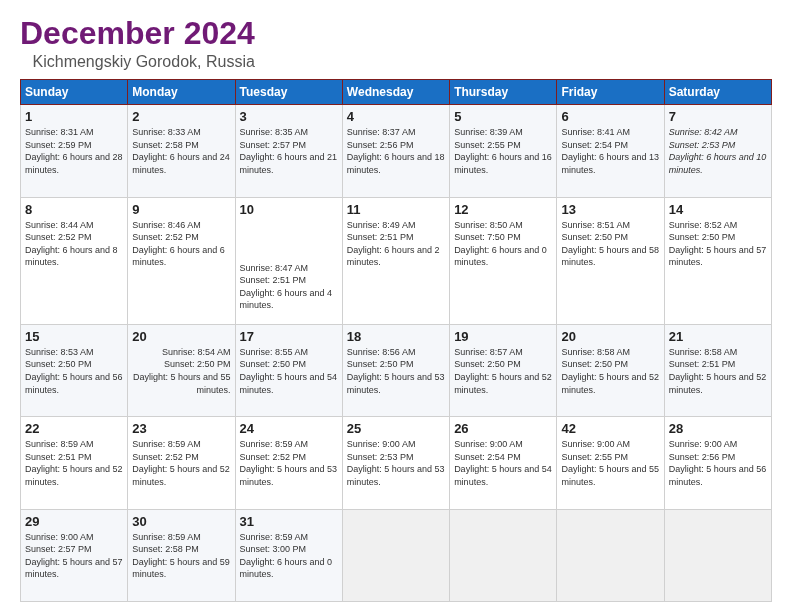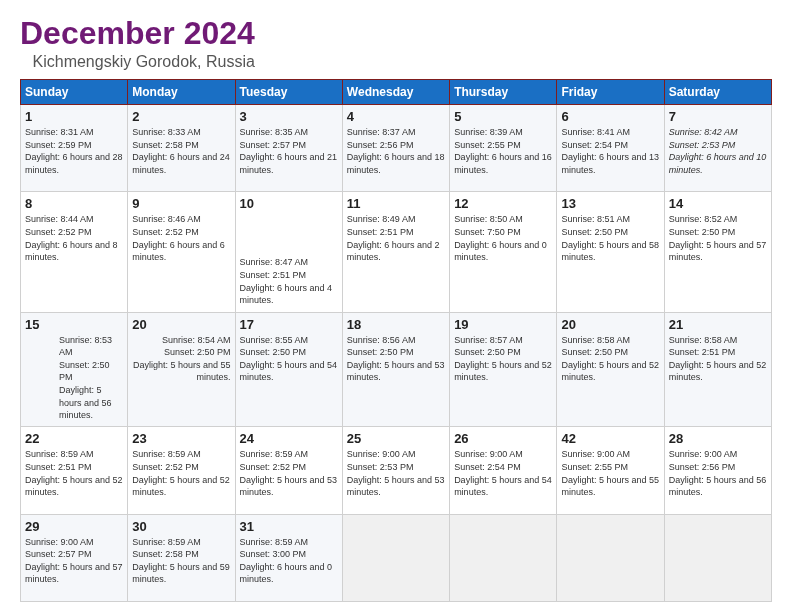--- a/index.html
+++ b/index.html
@@ -226,7 +226,7 @@
         <tr>
           <td>
             <span class="day-num">15</span>
-            <div class="day-info" style="white-space: pre-line; margin-left: 34px;">Sunrise: 8:53 AM
+            <div class="day-info" style="white-space: pre-line;">Sunrise: 8:53 AM
 Sunset: 2:50 PM
 Daylight: 5 hours and 56 minutes.</div>
           </td>

